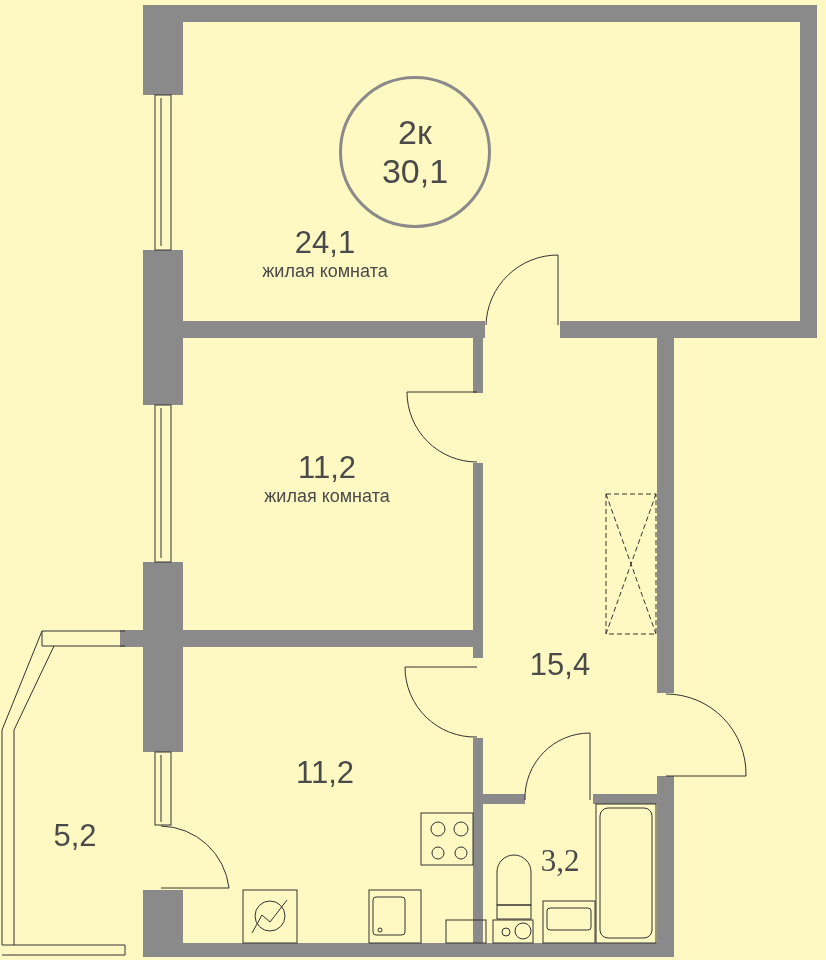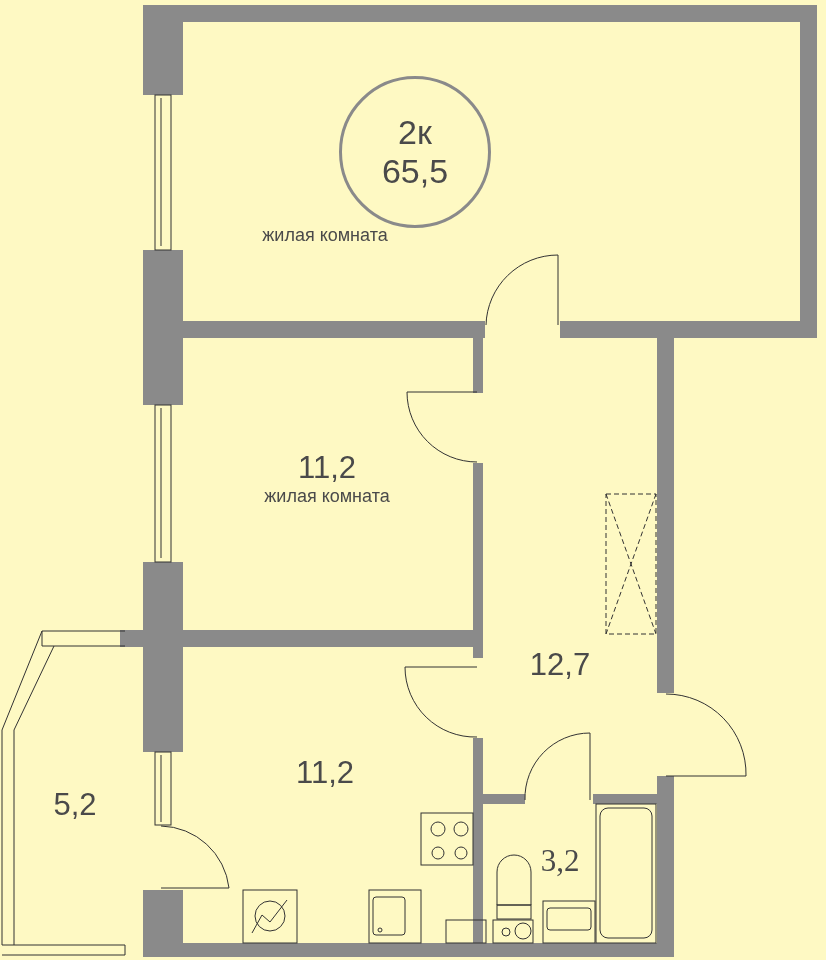--- a/index.html
+++ b/index.html
@@ -104,7 +104,7 @@
 
   <div class="badge">
     <span>2к</span>
-    <span>65,5</span>
+    <span>30,1</span>
   </div>
 
   <div class="label" style="left:195px; top:225px; width:260px;">

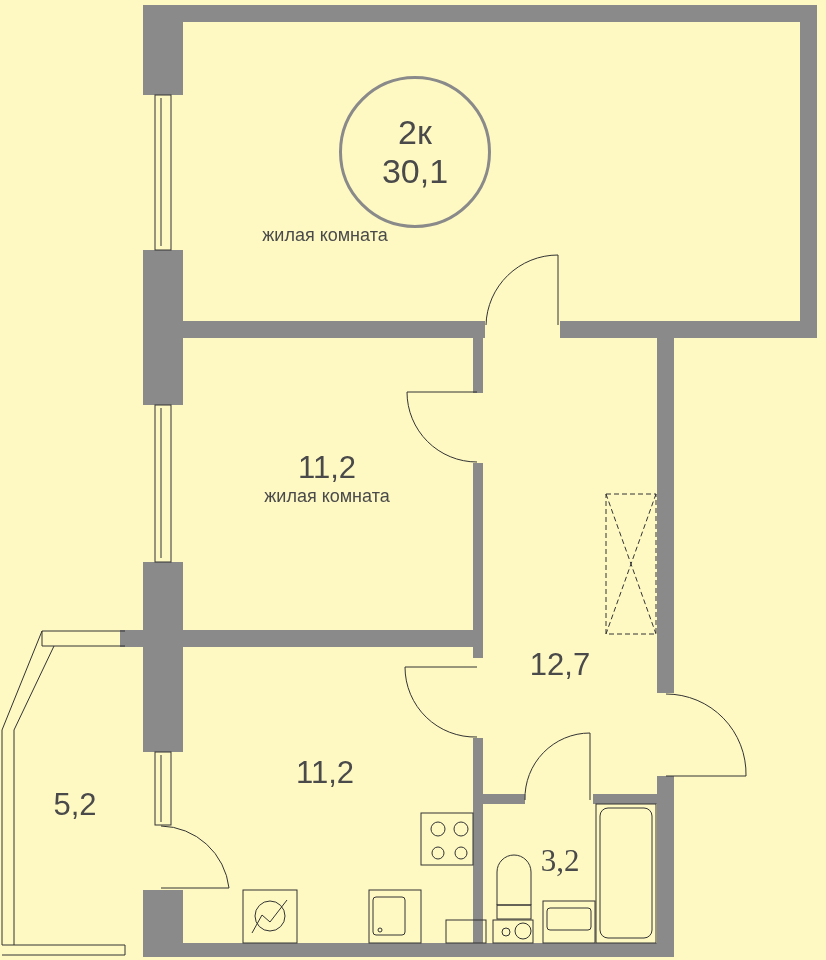--- a/index.html
+++ b/index.html
@@ -108,6 +108,7 @@
   </div>
 
   <div class="label" style="left:195px; top:225px; width:260px;">
+    <span class="area">24,1</span>
     <span class="name">жилая комната</span>
   </div>
   <div class="label" style="left:197px; top:450px; width:260px;">

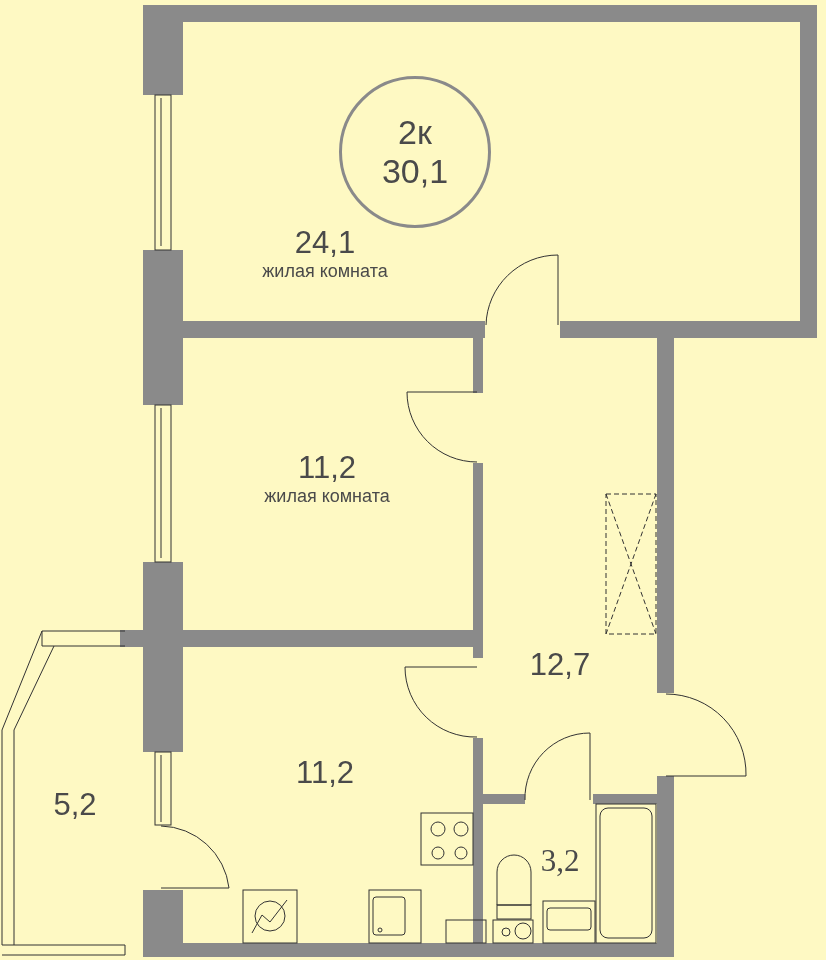--- a/index.html
+++ b/index.html
@@ -116,7 +116,7 @@
     <span class="name">жилая комната</span>
   </div>
   <div class="label" style="left:470px; top:647px; width:180px;">
-    <span class="area">12,7</span>
+    <span class="area">15,4</span>
   </div>
   <div class="label" style="left:245px; top:755px; width:160px;">
     <span class="area">11,2</span>

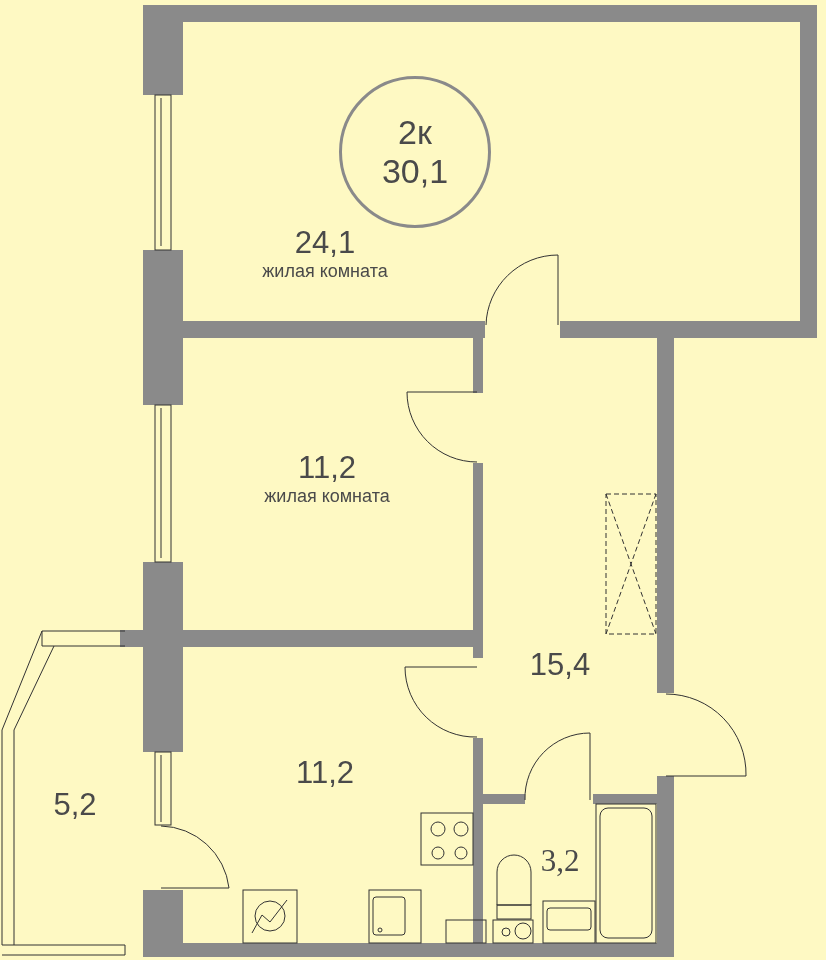--- a/index.html
+++ b/index.html
@@ -124,7 +124,7 @@
   <div class="label" style="left:530px; top:843px; width:60px;font-family:Liberation Serif, serif;">
     <span class="area">3,2</span>
   </div>
-  <div class="label" style="left:30px; top:787px; width:90px;">
+  <div class="label" style="left:30px; top:818px; width:90px;">
     <span class="area">5,2</span>
   </div>
 </div>

